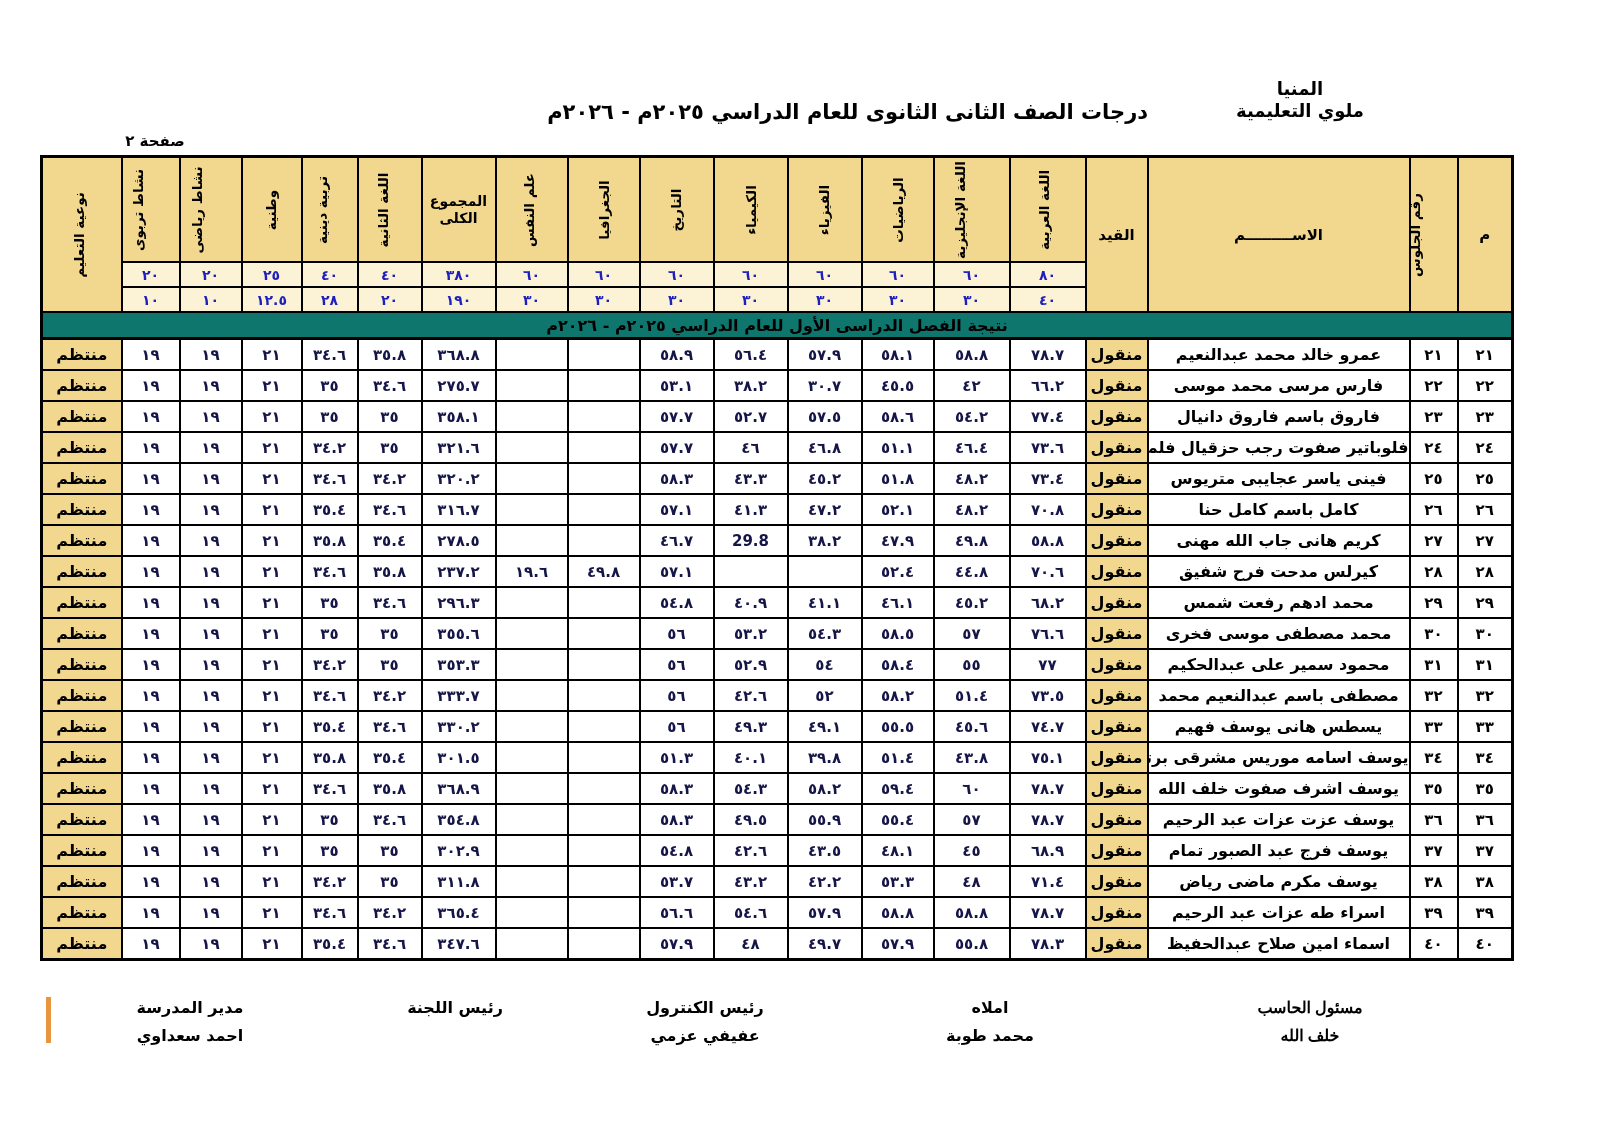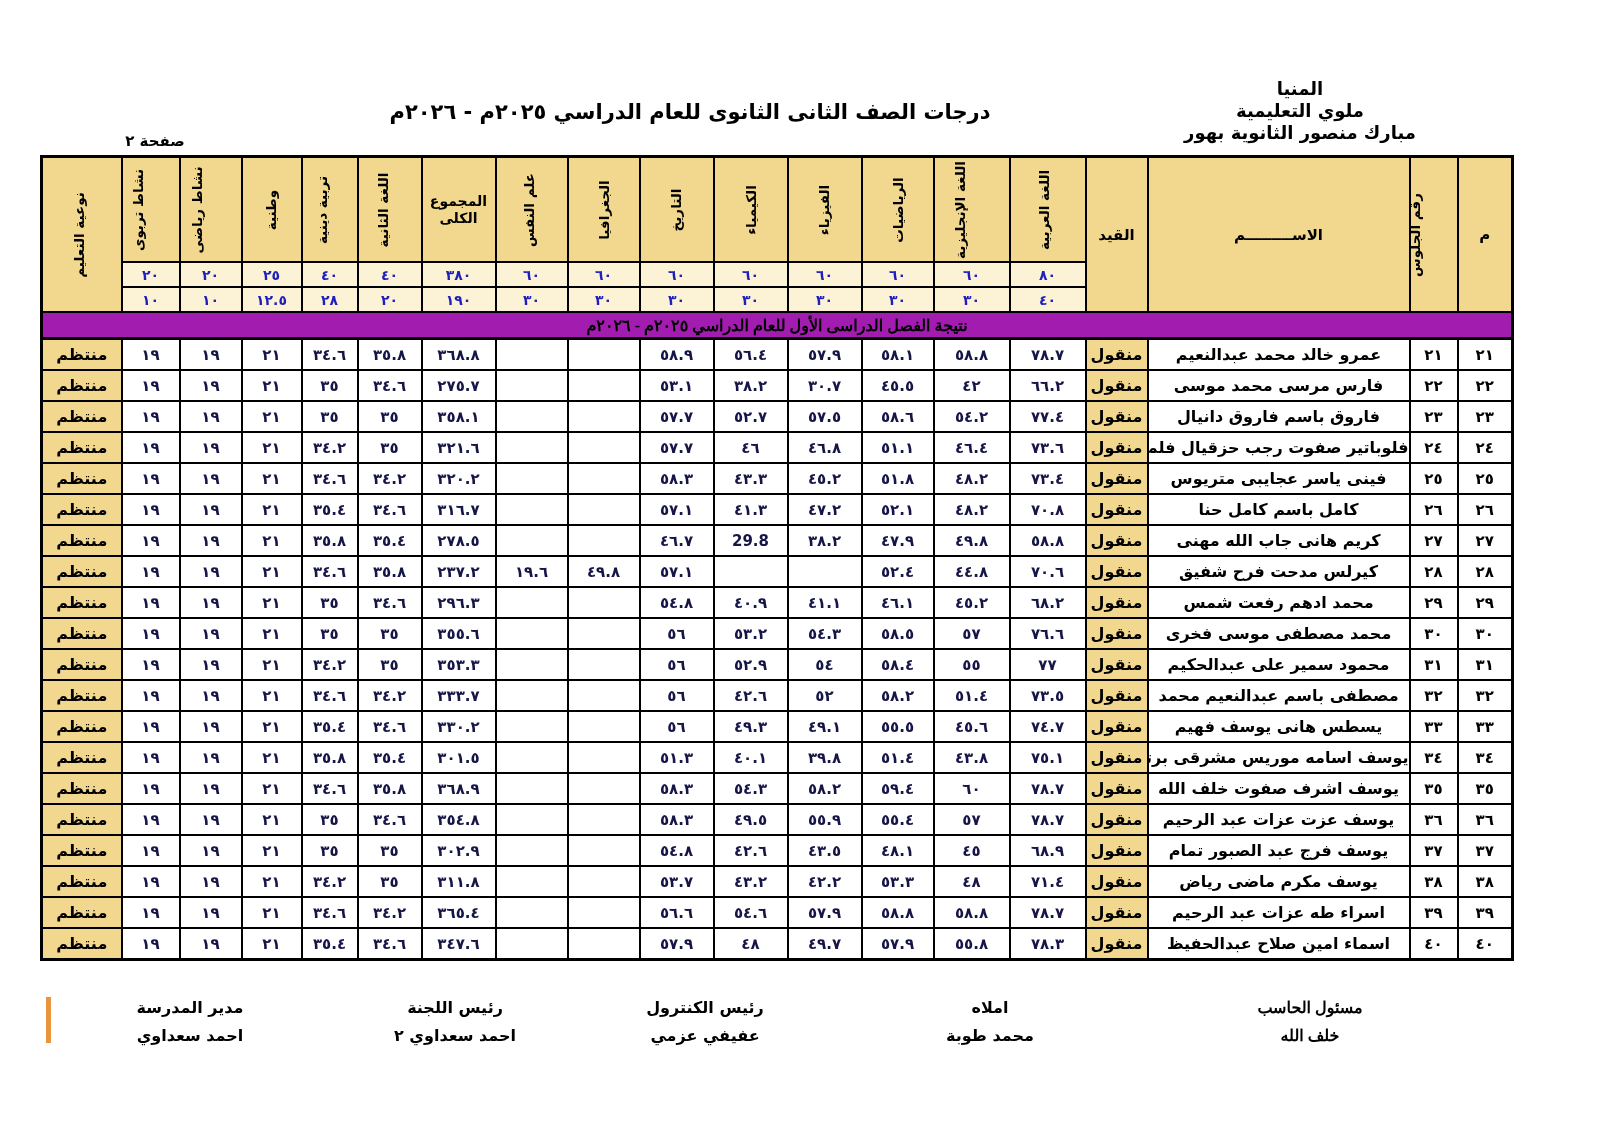--- a/index.html
+++ b/index.html
@@ -12,7 +12,7 @@
   }
   .region-block{position:absolute;top:78px;left:1100px;width:400px;text-align:center;
     font-size:18px;line-height:22px;}
-  .doc-title{position:absolute;top:100px;left:240px;width:900px;text-align:center;font-size:21px;}
+  .doc-title{position:absolute;top:100px;left:248px;width:900px;text-align:right;font-size:21px;}
   .page-label{position:absolute;top:132px;left:95px;width:120px;text-align:center;font-size:15px;}
 
   table.grades{

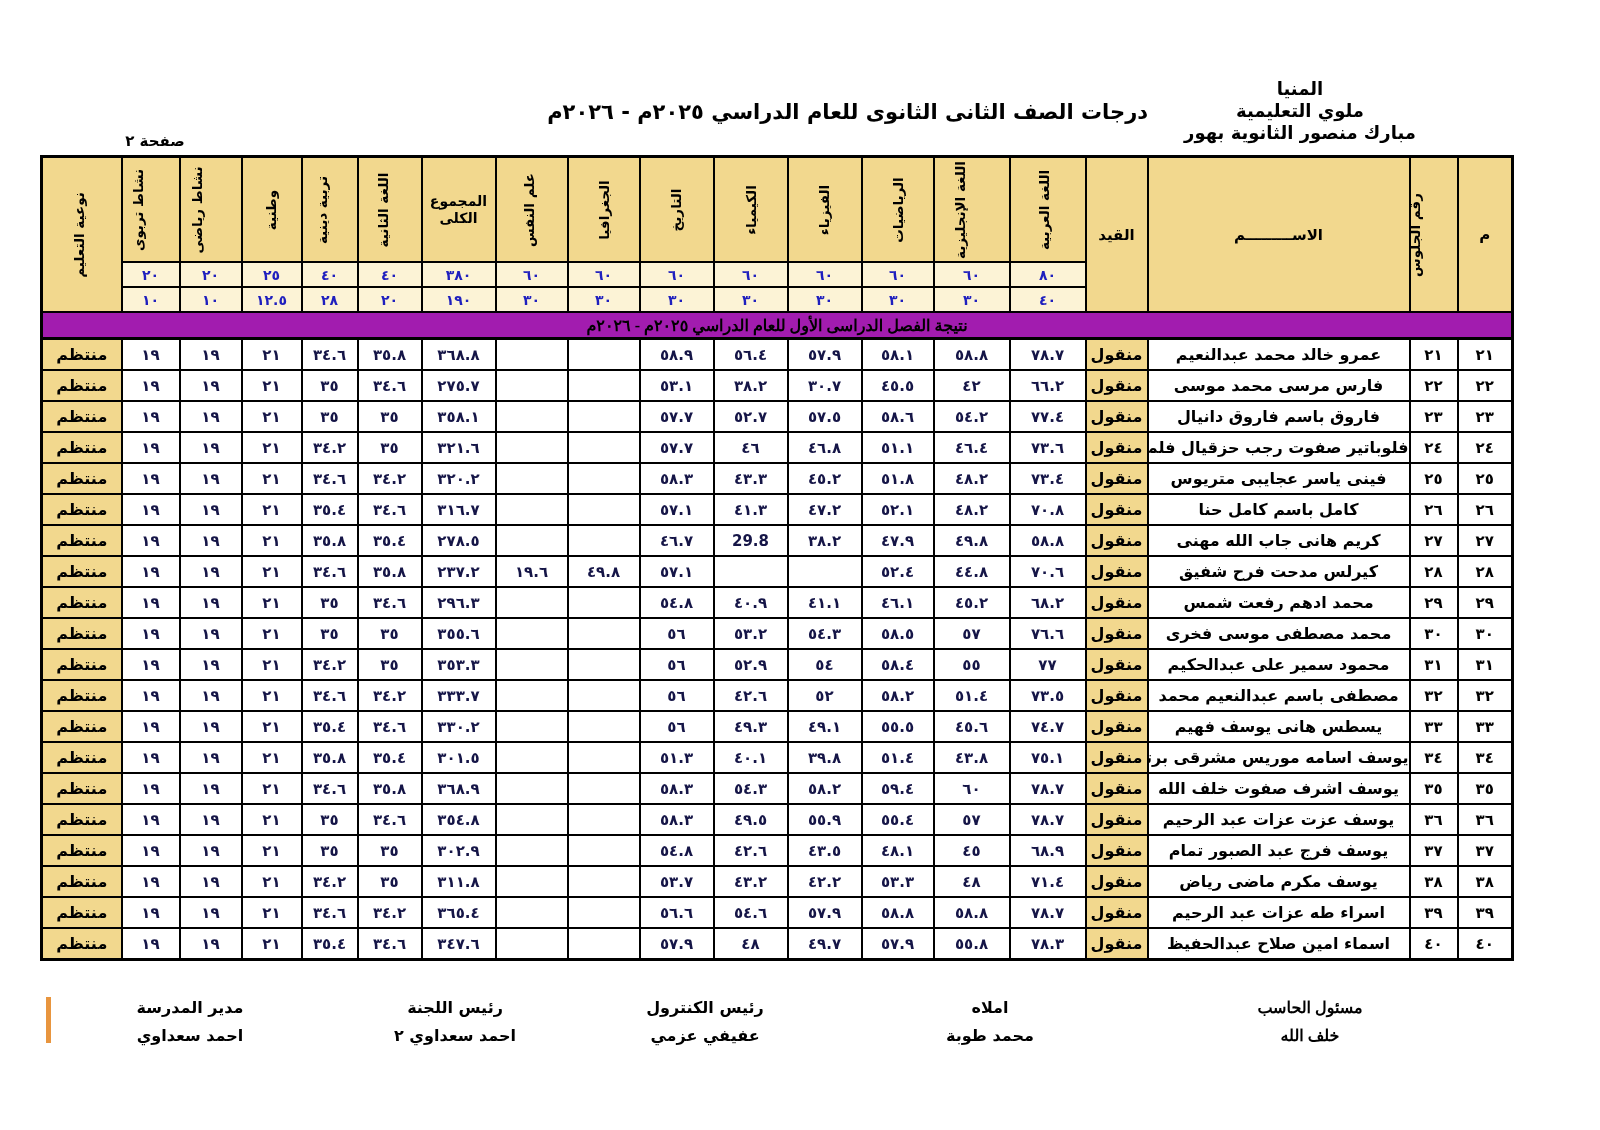--- a/index.html
+++ b/index.html
@@ -52,7 +52,6 @@
 <div class="region-block">
   <div>المنيا</div>
   <div>ملوي التعليمية</div>
-  <div>مبارك منصور الثانوية بهور</div>
 </div>
 
 <div class="doc-title">درجات الصف الثانى الثانوى للعام الدراسي ٢٠٢٥م - ٢٠٢٦م</div>

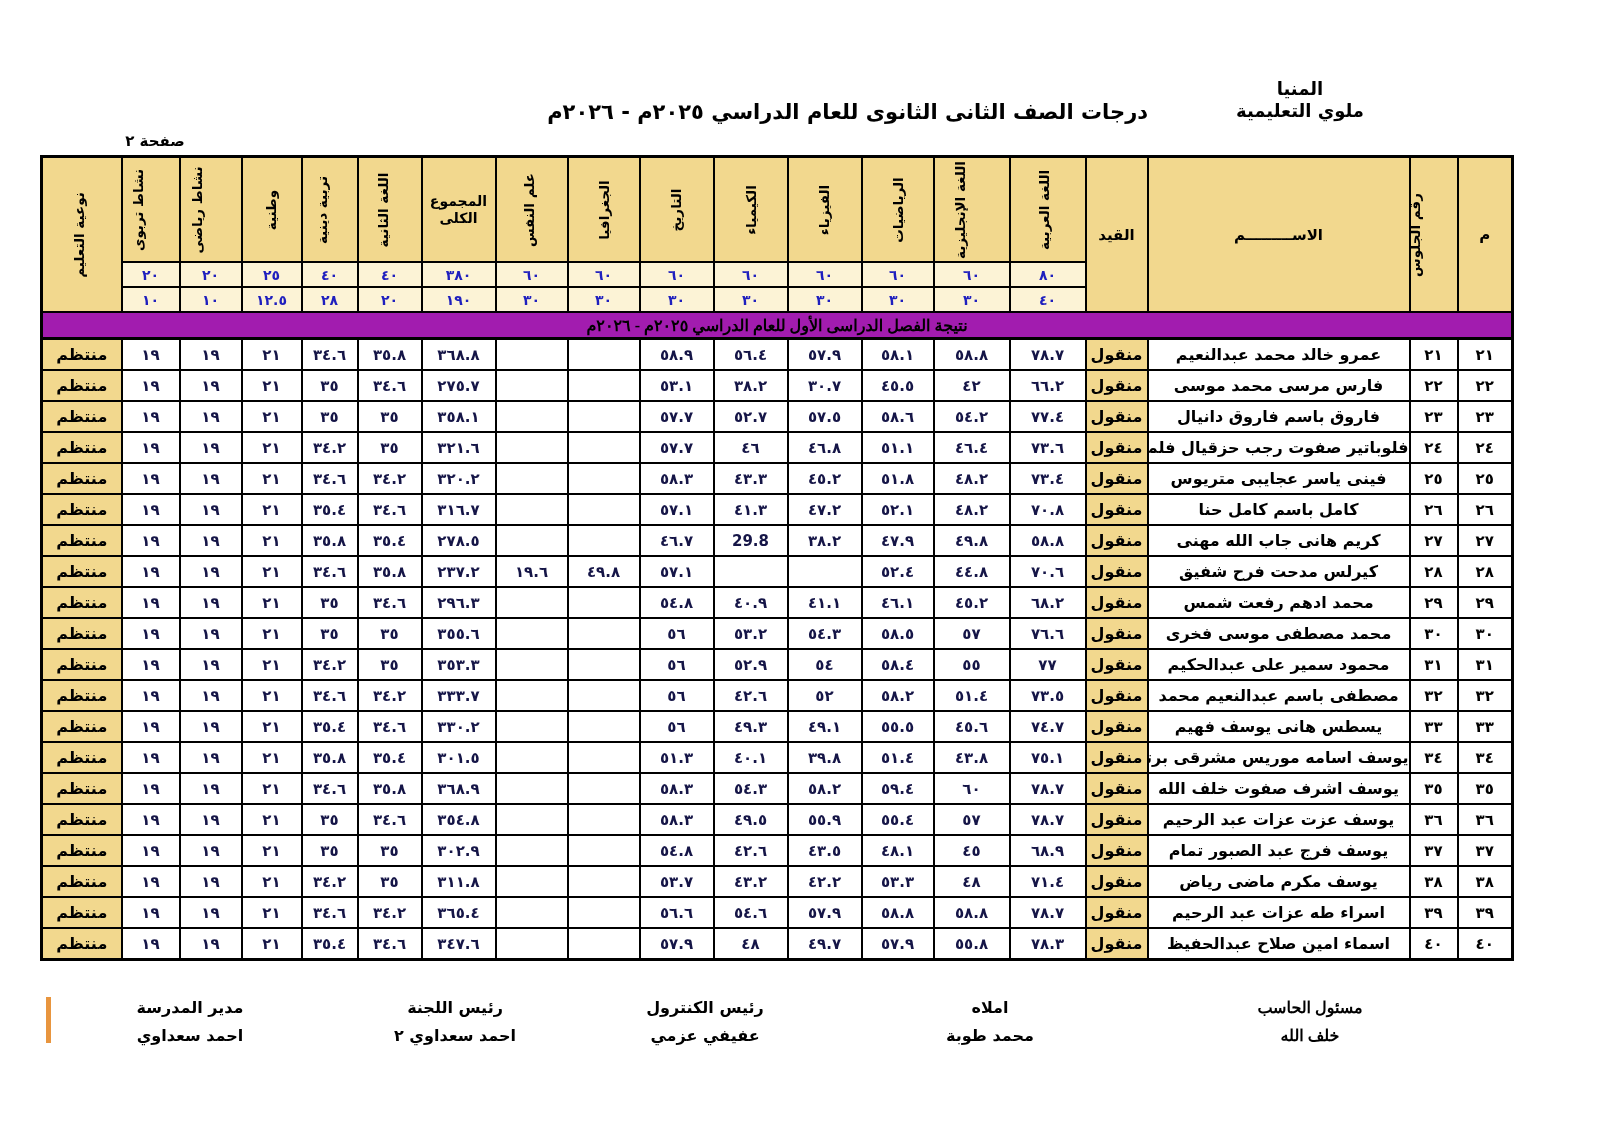--- a/index.html
+++ b/index.html
@@ -27,7 +27,7 @@
   th .vert{display:inline-block;transform:rotate(-90deg);white-space:nowrap;font-size:13.5px;}
   th.wrap2{font-size:14px;line-height:17px;}
   td.maxcell{background:var(--light);color:var(--blue);font-size:14px;height:23px;}
-  tr.subtitle-row td{background:#a21caf;font-size:16px;height:24px;border-bottom:3px solid #000;font-family:Liberation Serif, serif;}
+  tr.subtitle-row td{background:#0f766e;font-size:16px;height:24px;border-bottom:3px solid #000;}
   tbody td{height:29px;background:#fff;}
   tbody td.num{font-size:15px;color:var(--ink);}
   tbody td.no-cell{font-size:15px;color:#000;}

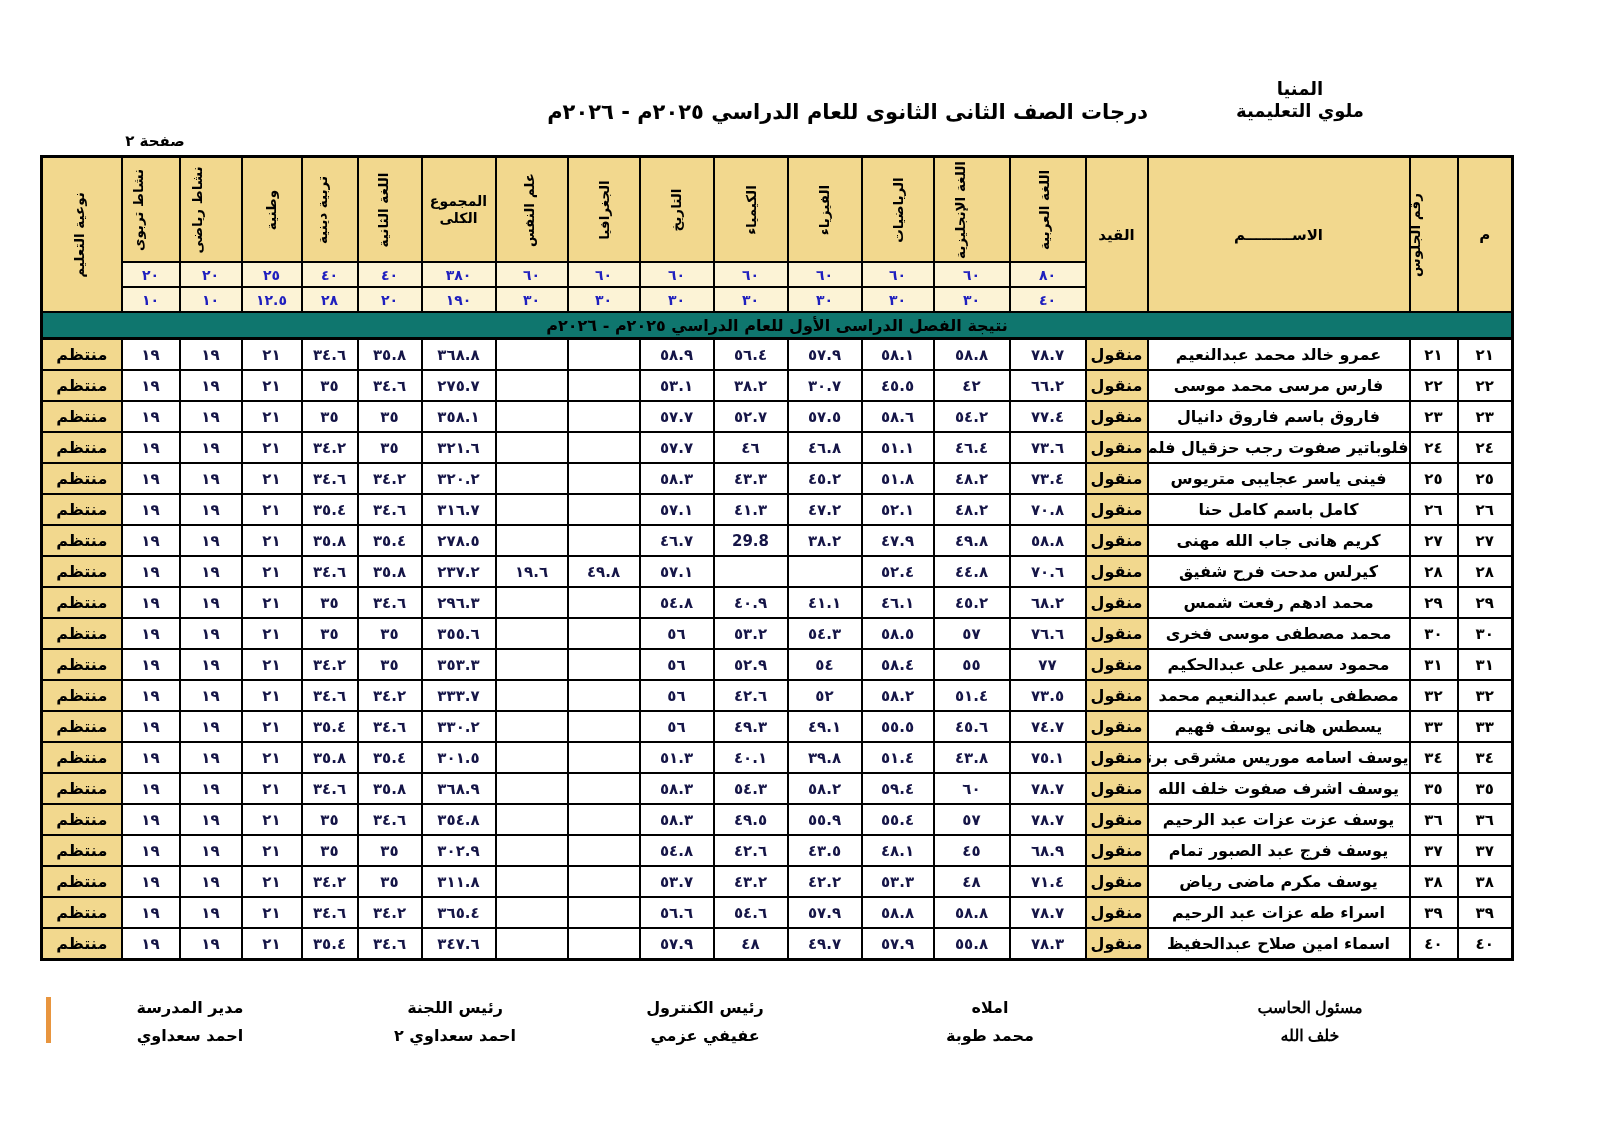--- a/index.html
+++ b/index.html
@@ -576,7 +576,6 @@
     </div>
     <div class="sig sig-3">
       <span class="sig-title">رئيس اللجنة</span>
-      <span class="sig-name">احمد سعداوي ٢</span>
     </div>
     <div class="sig sig-4">
       <span class="sig-title">مدير المدرسة</span>

